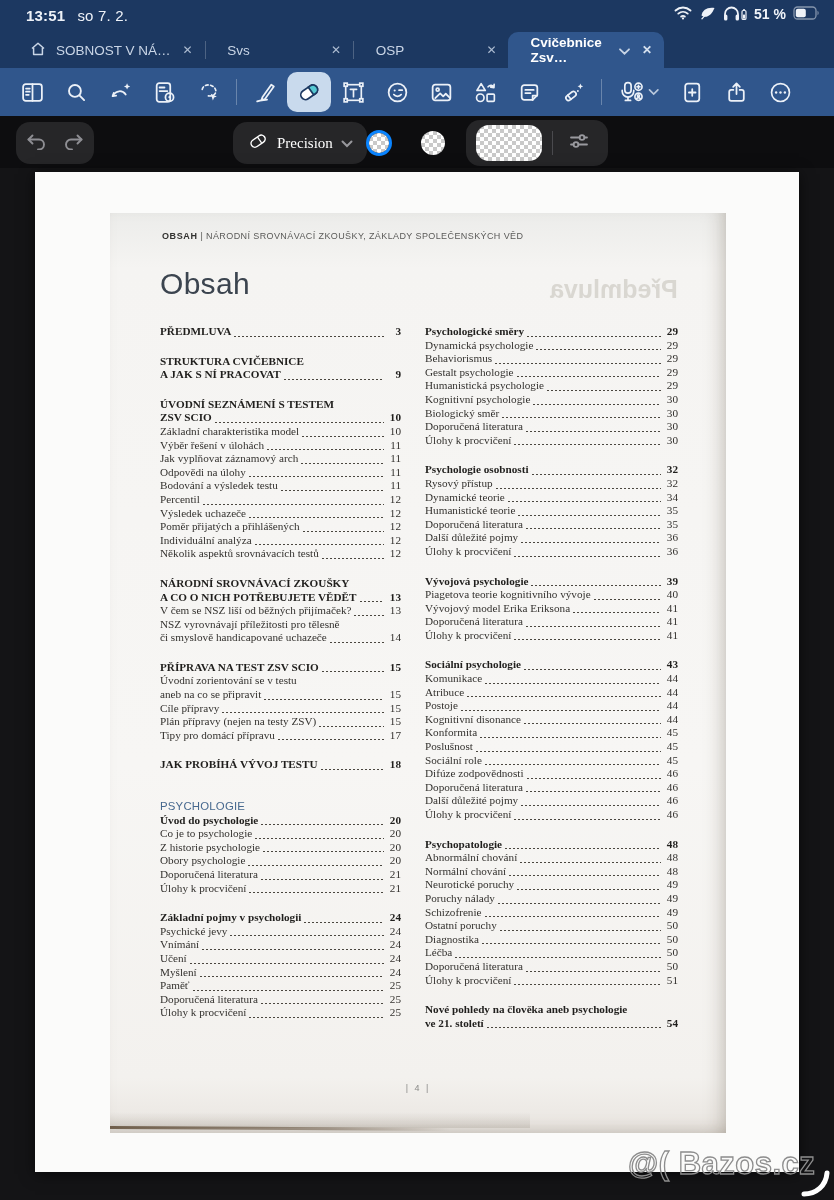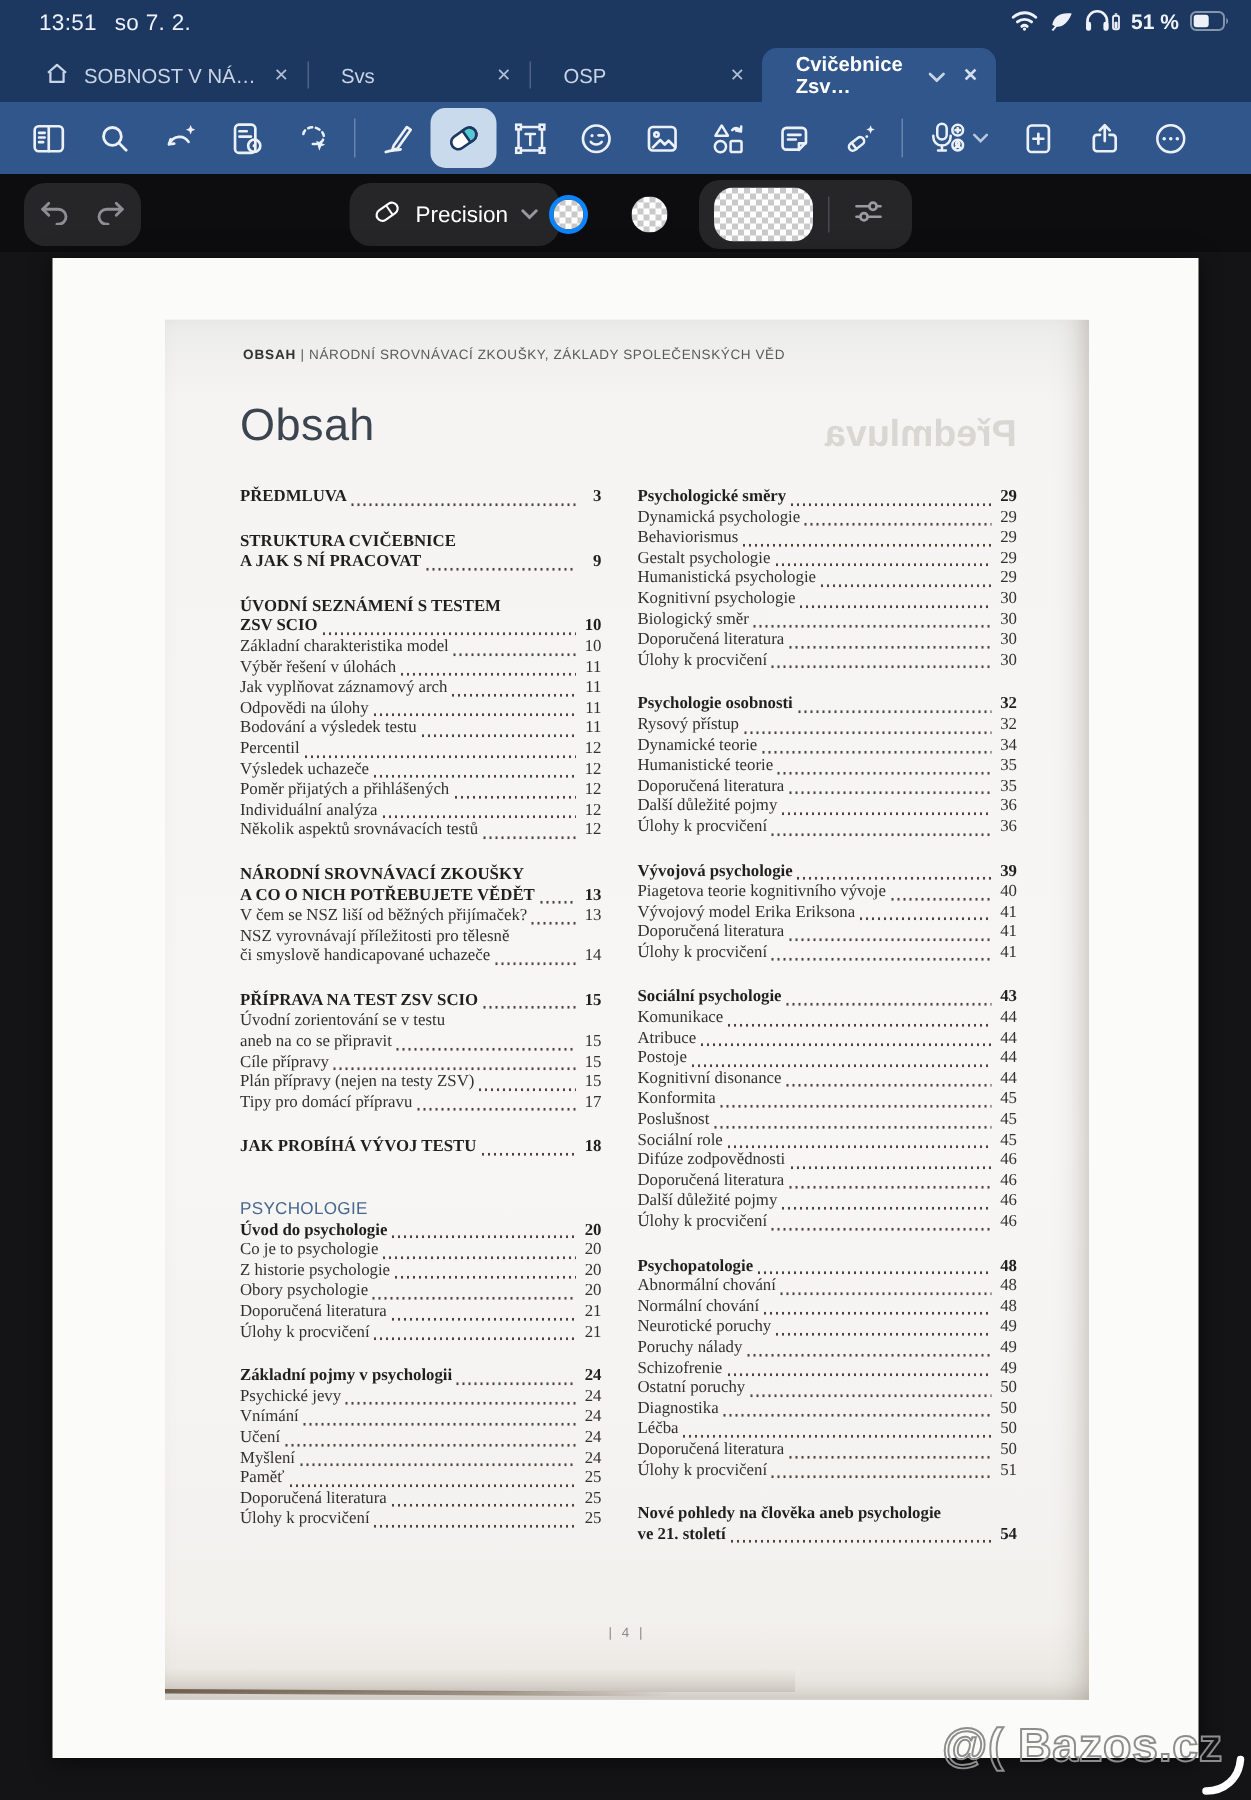--- a/index.html
+++ b/index.html
@@ -10,7 +10,7 @@
   .chrome { position:absolute; left:0; top:0; width:834px; height:68px; background:#1c3861; }
   .status-bar { position:absolute; left:0; top:0; width:834px; height:32px; color:#eef2f8; }
   .sb-left { position:absolute; left:26px; top:7px; font-size:15px; letter-spacing:.2px; }
-  .sb-left b { font-weight:400; margin-right:12px; }
+  .sb-left b { font-weight:700; margin-right:12px; }
   .sb-right { position:absolute; right:14px; top:6px; display:flex; align-items:center; gap:7px; }
   .sb-right svg { display:block; }
   .pct { font-size:14px; font-weight:600; color:#f0f4fa; }

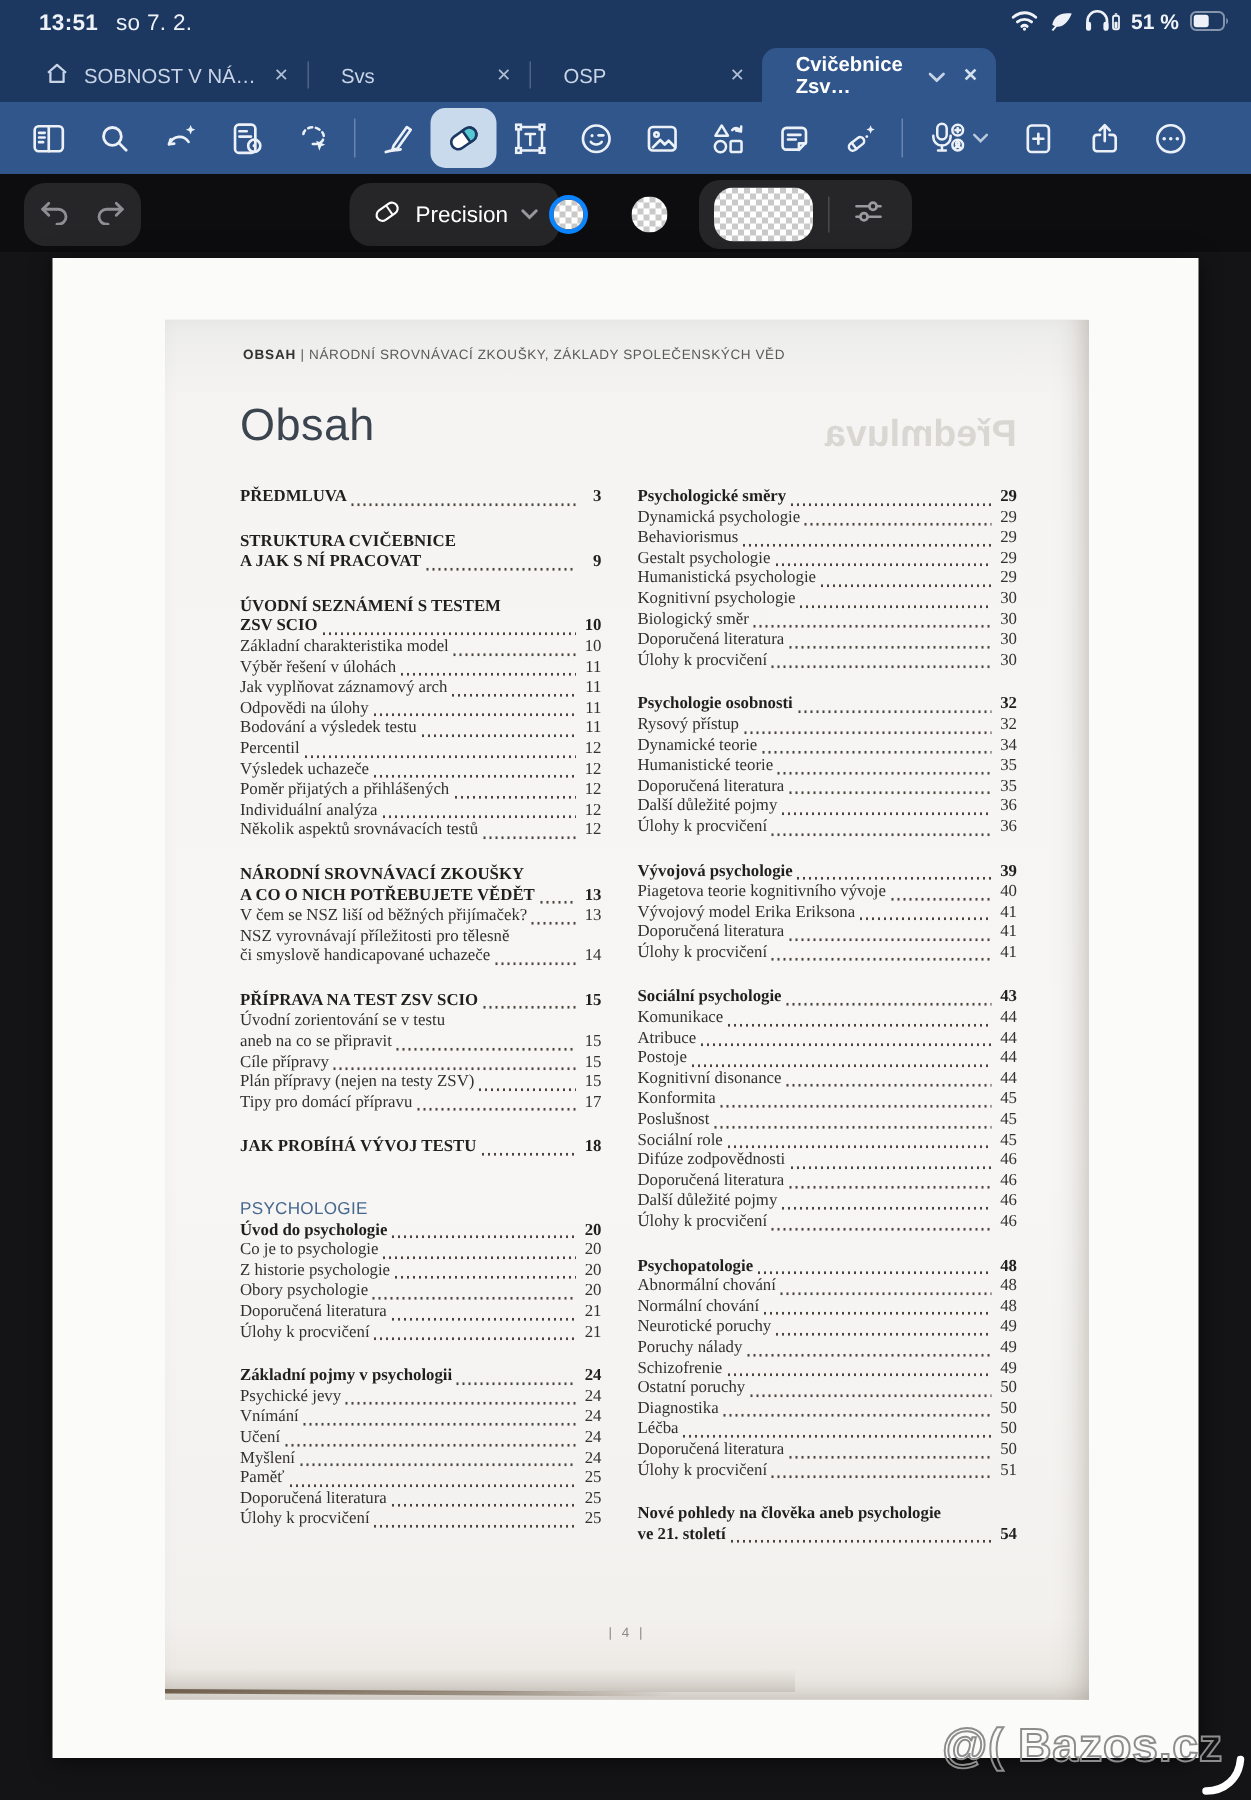--- a/index.html
+++ b/index.html
@@ -11,7 +11,7 @@
   .status-bar { position:absolute; left:0; top:0; width:834px; height:32px; color:#eef2f8; }
   .sb-left { position:absolute; left:26px; top:7px; font-size:15px; letter-spacing:.2px; }
   .sb-left b { font-weight:700; margin-right:12px; }
-  .sb-right { position:absolute; right:14px; top:6px; display:flex; align-items:center; gap:7px; }
+  .sb-right { position:absolute; right:14px; top:6px; display:flex; align-items:flex-start; gap:7px; }
   .sb-right svg { display:block; }
   .pct { font-size:14px; font-weight:600; color:#f0f4fa; }
 

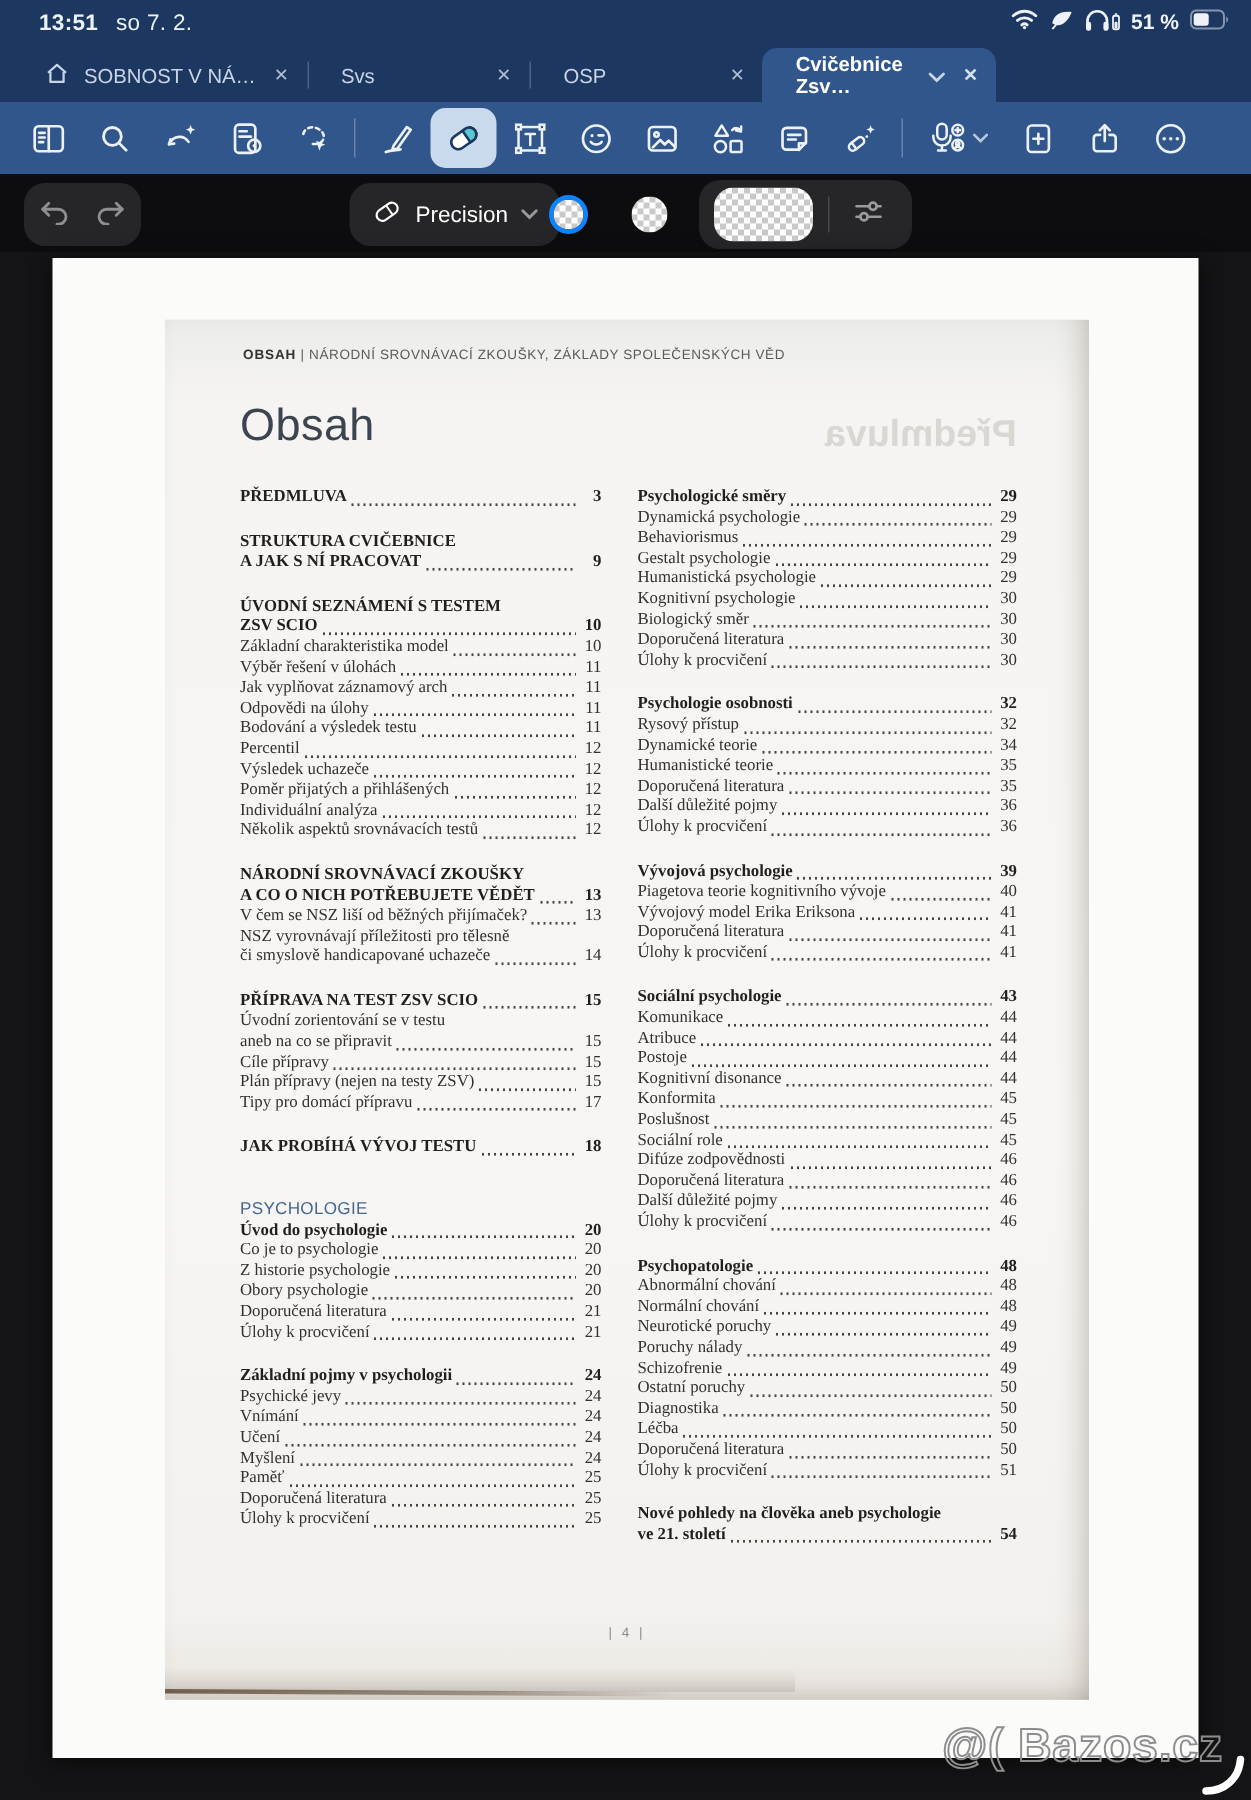--- a/index.html
+++ b/index.html
@@ -36,7 +36,7 @@
 
   
   .anno-bar { position:absolute; left:0; top:116px; width:834px; height:52px; background:#0d0d0f; }
-  .pill { position:absolute; background:#262628; border-radius:14px; display:flex; align-items:center; }
+  .pill { position:absolute; background:#262628; border-radius:14px; display:flex; align-items:center;font-family:Liberation Serif, serif; }
   .undo-pill { left:16px; top:6px; width:78px; height:42px; justify-content:center; gap:16px; }
   .mode-pill { left:233px; top:6px; height:42px; padding:0 14px; gap:8px; }
   .mode-label { color:#fff; font-size:15px; }

